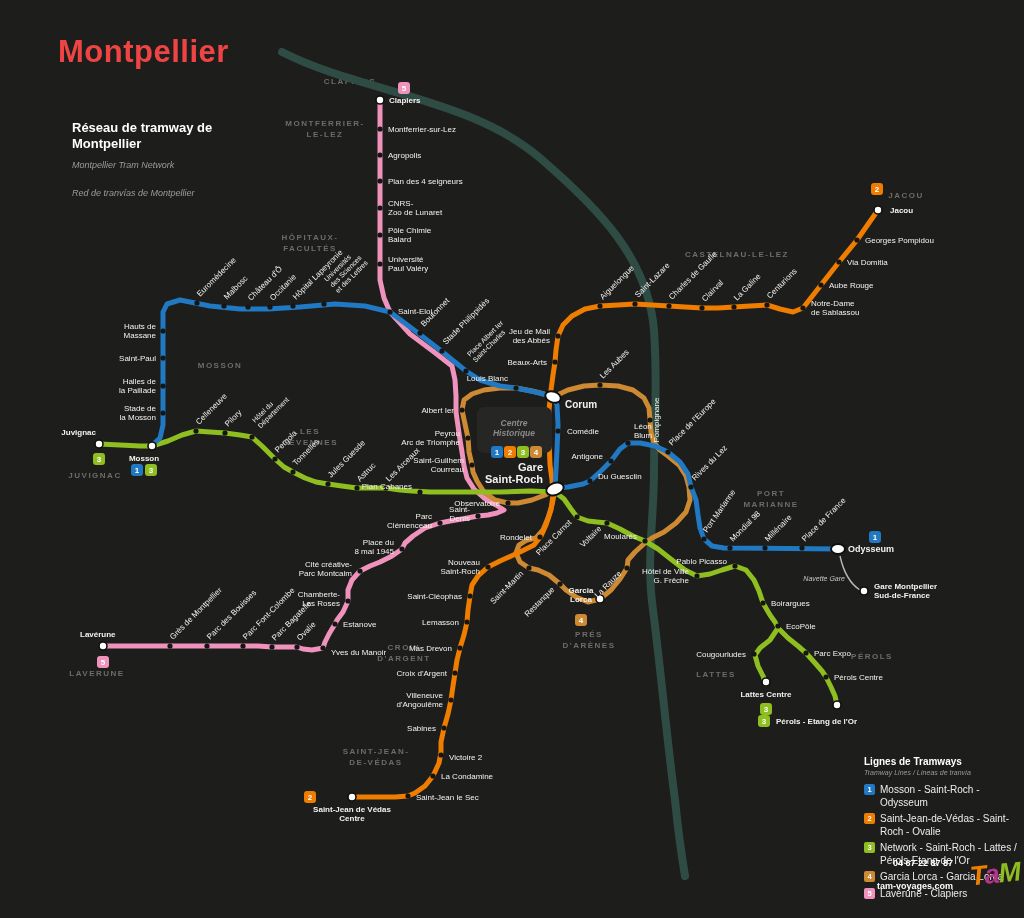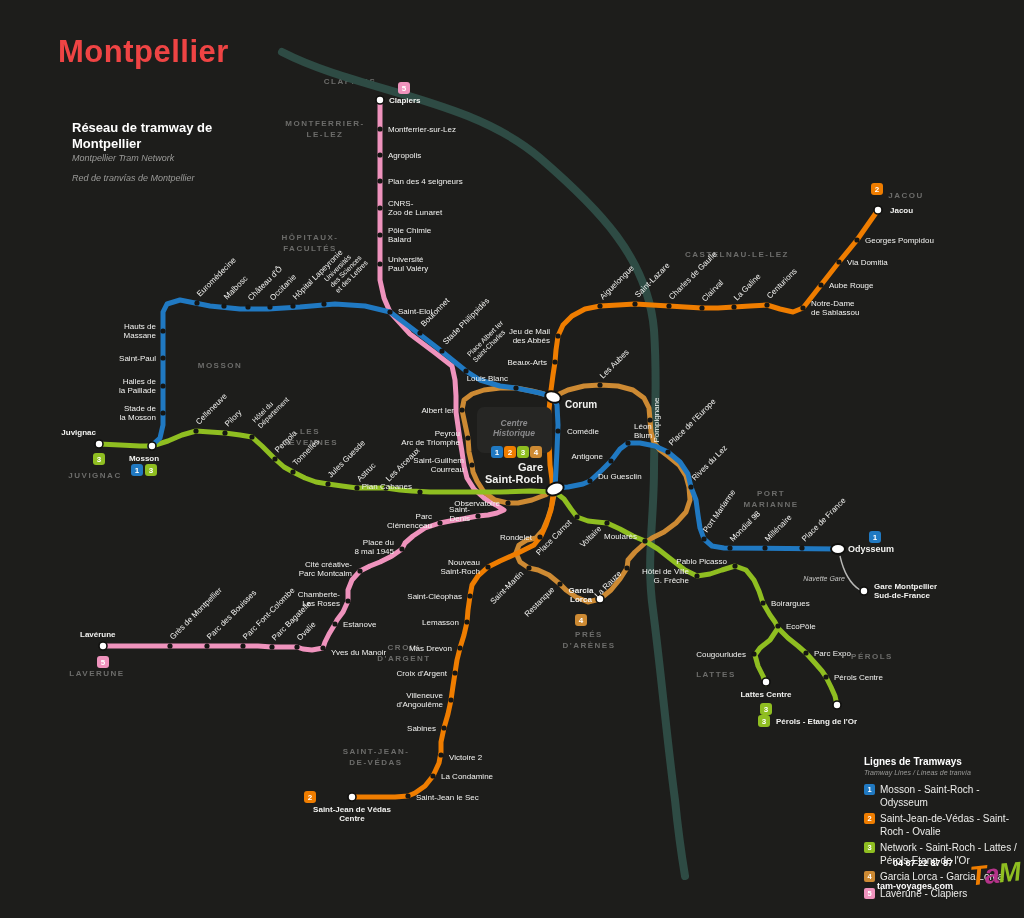--- a/index.html
+++ b/index.html
@@ -15,7 +15,7 @@
   .netblock{position:absolute;left:72px;top:120px;width:185px;text-align:left;color:#fff}
   .nettitle{font-size:13px;font-weight:bold;line-height:1.25}
   .netsub{font-size:9px;font-style:italic;color:#9b9b99;margin-top:10px}
-  .netsub.first{margin-top:0}
+  .netsub.first{margin-top:7px}
   .legend{position:absolute;left:864px;top:756px;width:154px;color:#fff}
   .legend-title{font-size:10px;font-weight:bold}
   .legend-sub{font-size:7px;font-style:italic;color:#9b9b99;margin:2px 0 8px}

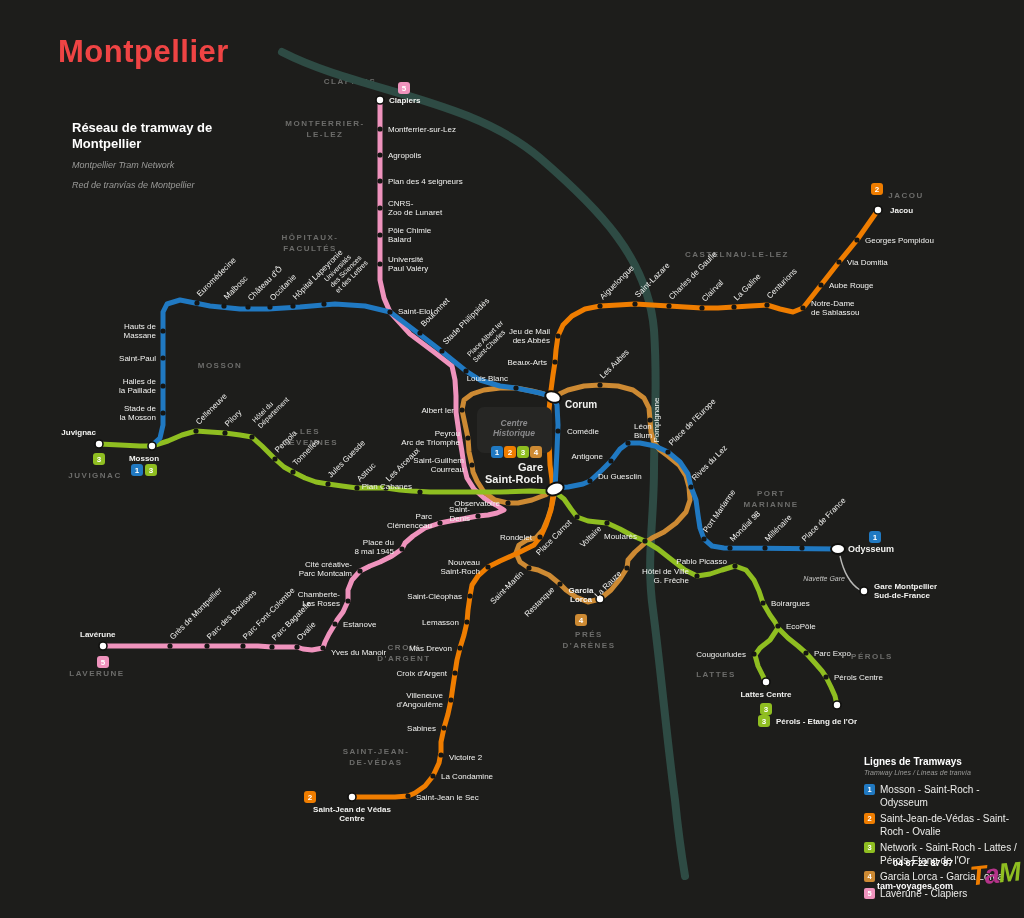--- a/index.html
+++ b/index.html
@@ -14,7 +14,7 @@
   .hdr h1{margin:0;font-size:31px;letter-spacing:.5px}
   .netblock{position:absolute;left:72px;top:120px;width:185px;text-align:left;color:#fff}
   .nettitle{font-size:13px;font-weight:bold;line-height:1.25}
-  .netsub{font-size:9px;font-style:italic;color:#9b9b99;margin-top:10px}
+  .netsub{font-size:9px;font-style:italic;color:#9b9b99;margin-top:18px}
   .netsub.first{margin-top:7px}
   .legend{position:absolute;left:864px;top:756px;width:154px;color:#fff}
   .legend-title{font-size:10px;font-weight:bold}

